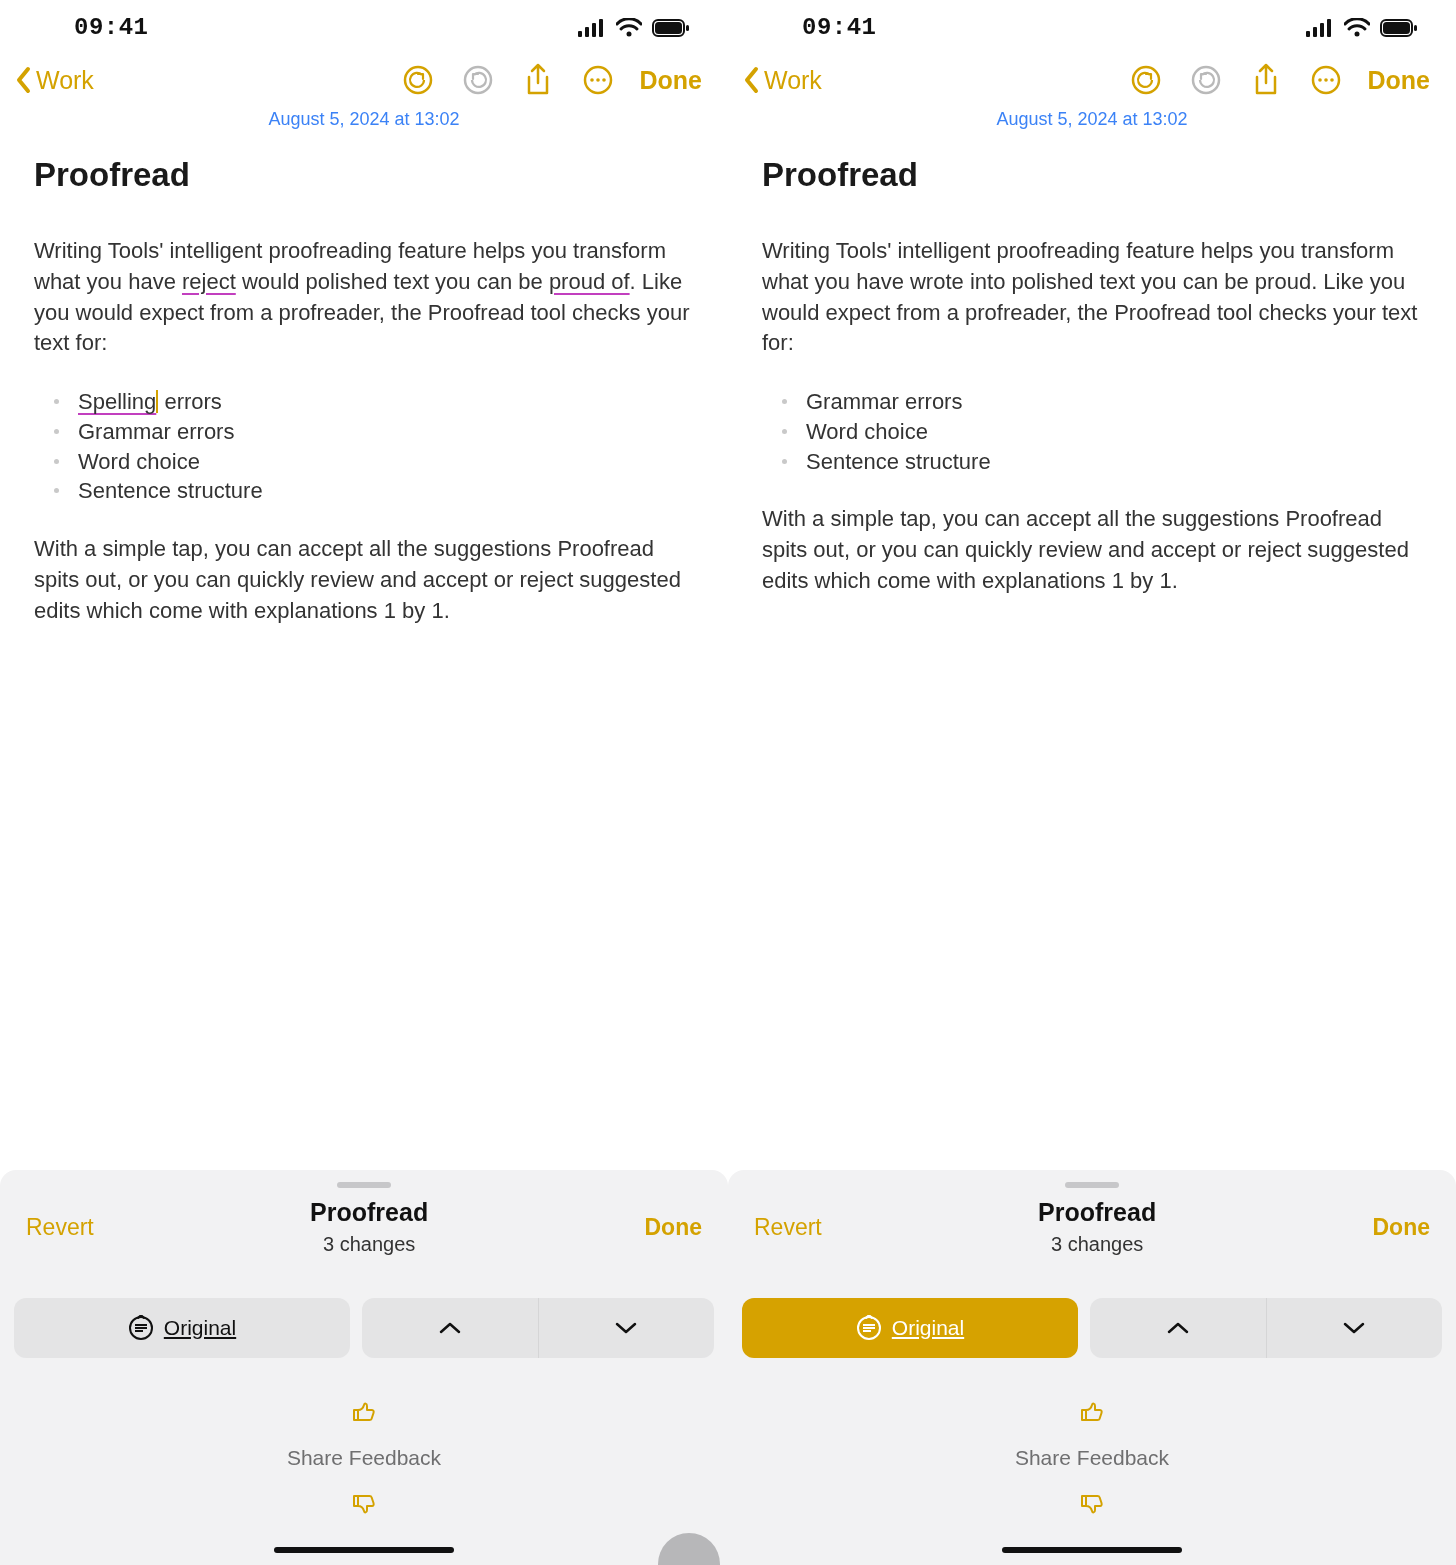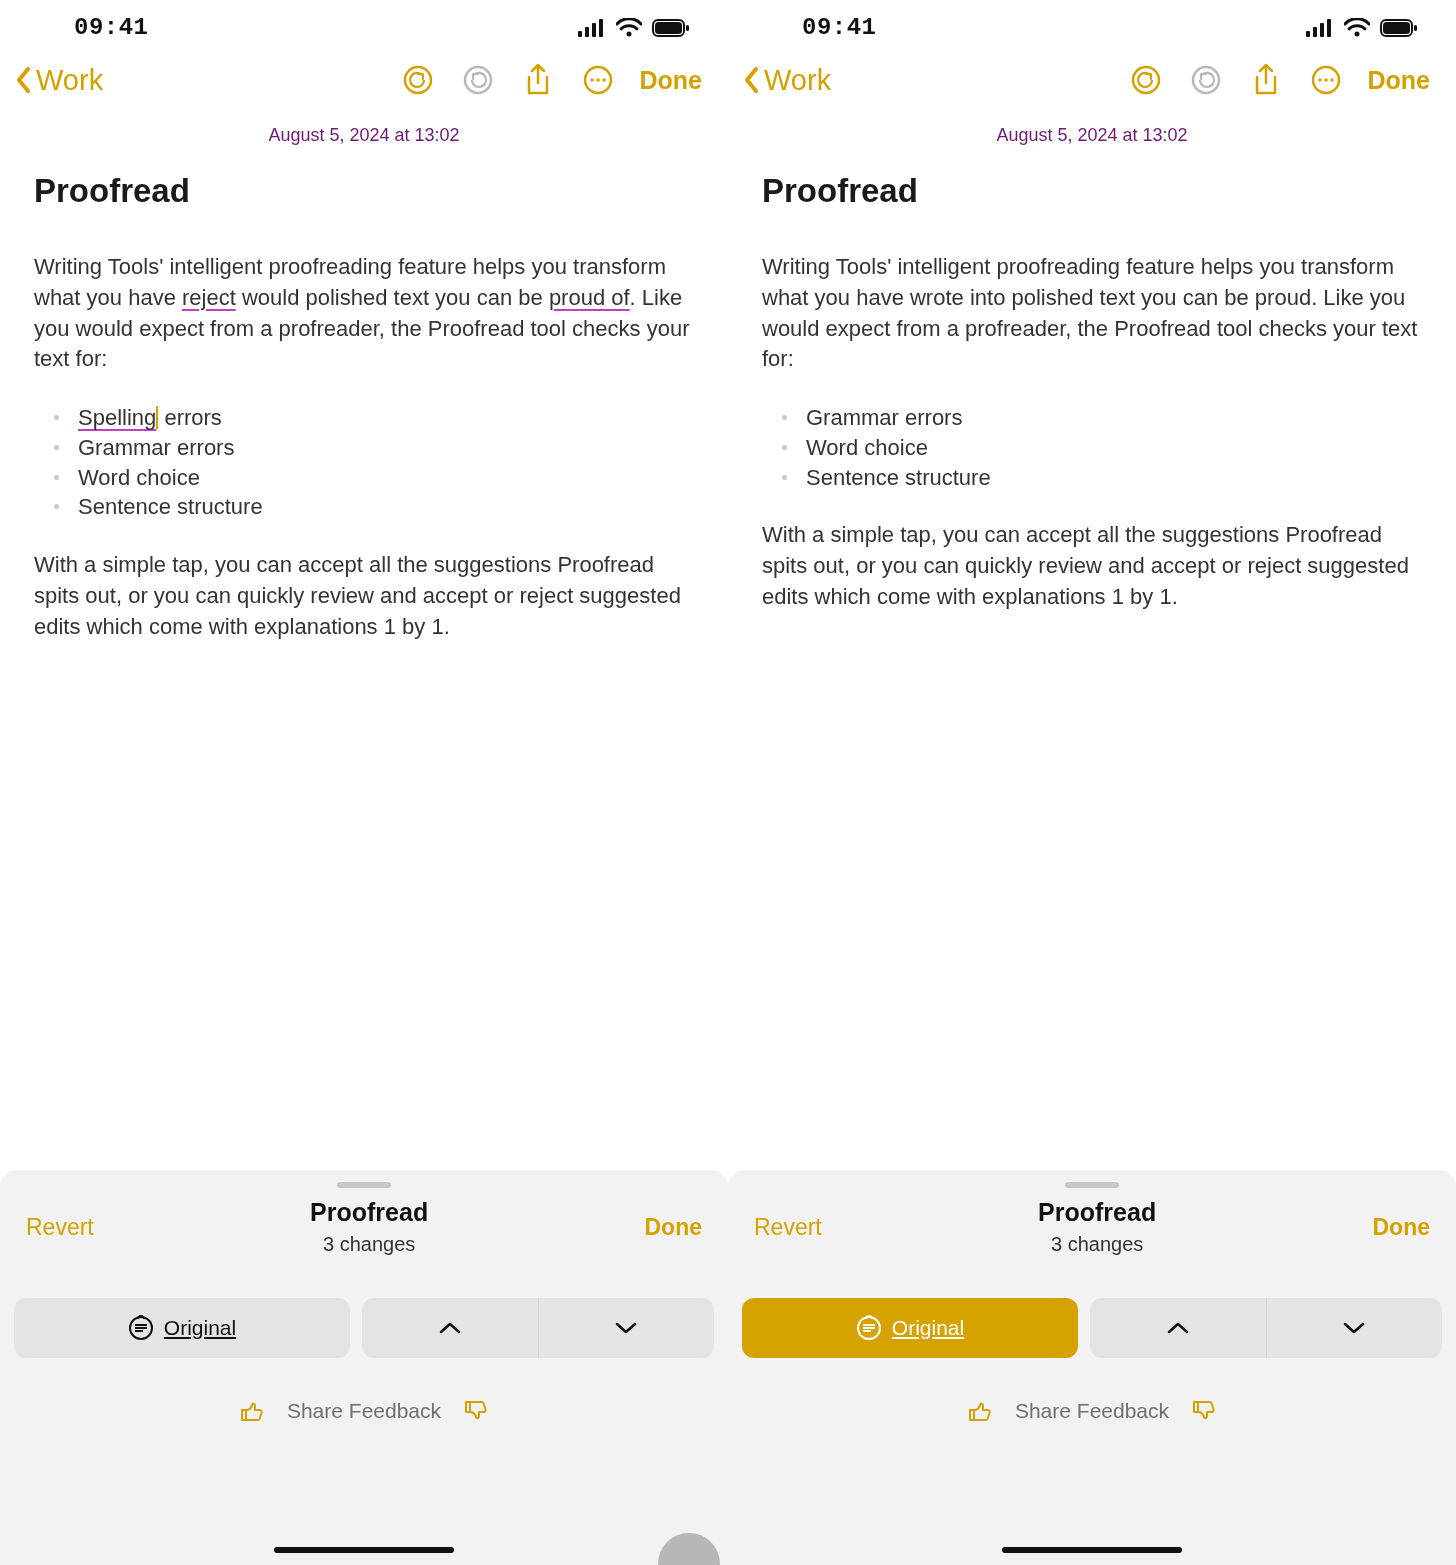--- a/index.html
+++ b/index.html
@@ -17,7 +17,7 @@
   
   .navbar { height:50px; display:flex; align-items:center; justify-content:space-between; padding:0 26px 0 14px; }
   .nav-left, .nav-right { display:flex; align-items:center; gap:24px; }
-  .back { display:flex; align-items:center; gap:2px; color:#d4a200; font-size:29px; }
+  .back { display:flex; align-items:center; gap:2px; color:#d4a200; font-size:25px; }
   .iconbtn { width:36px; height:36px; display:flex; align-items:center; justify-content:center; }
   .iconbtn svg { display:block; }
   .done { color:#d4a200; font-size:25px; font-weight:600; }

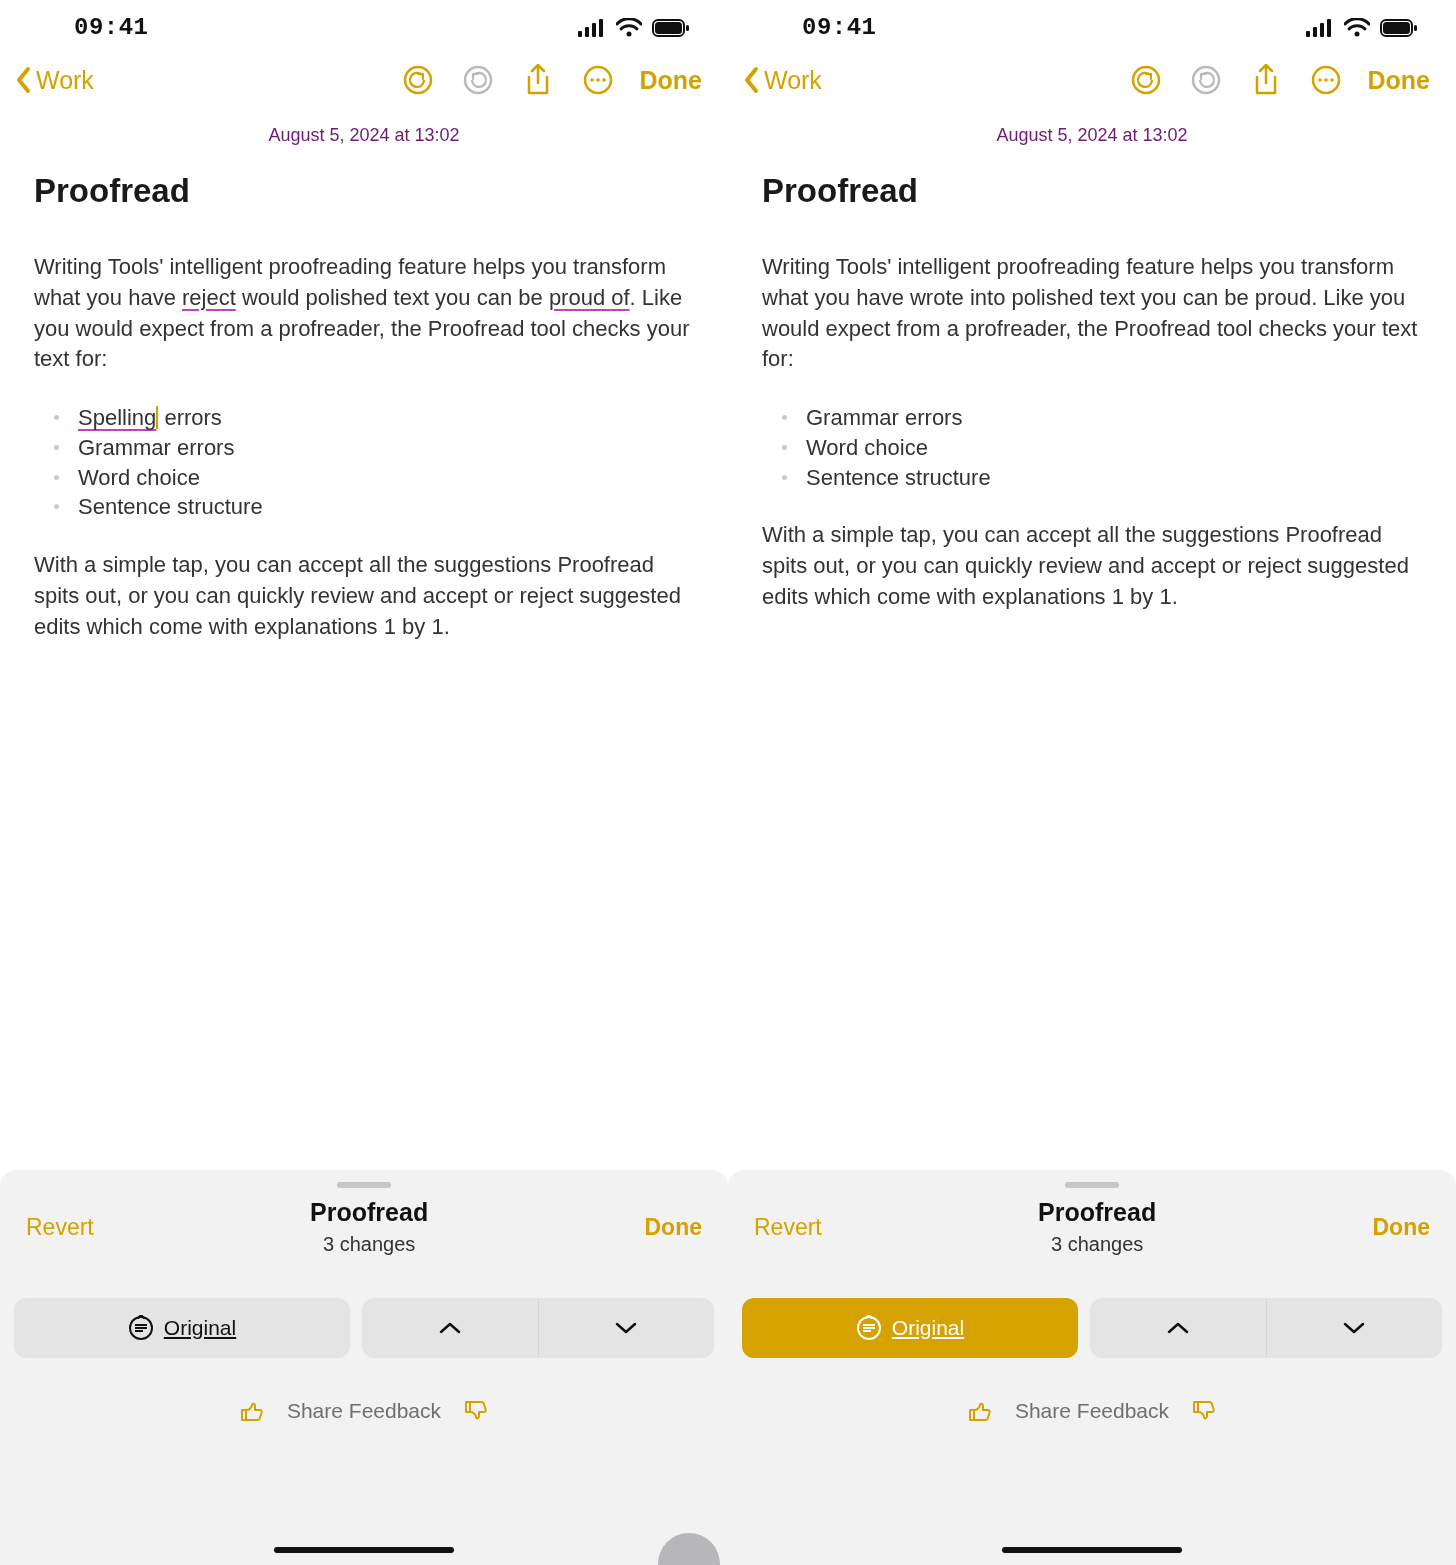--- a/index.html
+++ b/index.html
@@ -22,7 +22,7 @@
   .iconbtn svg { display:block; }
   .done { color:#d4a200; font-size:25px; font-weight:600; }
 
-  .timestamp { text-align:center; color:#701a75; font-size:18px; margin-top:20px; }
+  .timestamp { text-align:center; color:#3b82f6; font-size:18px; margin-top:4px; }
 
   
   .content { padding:20px 34px 0 34px; }

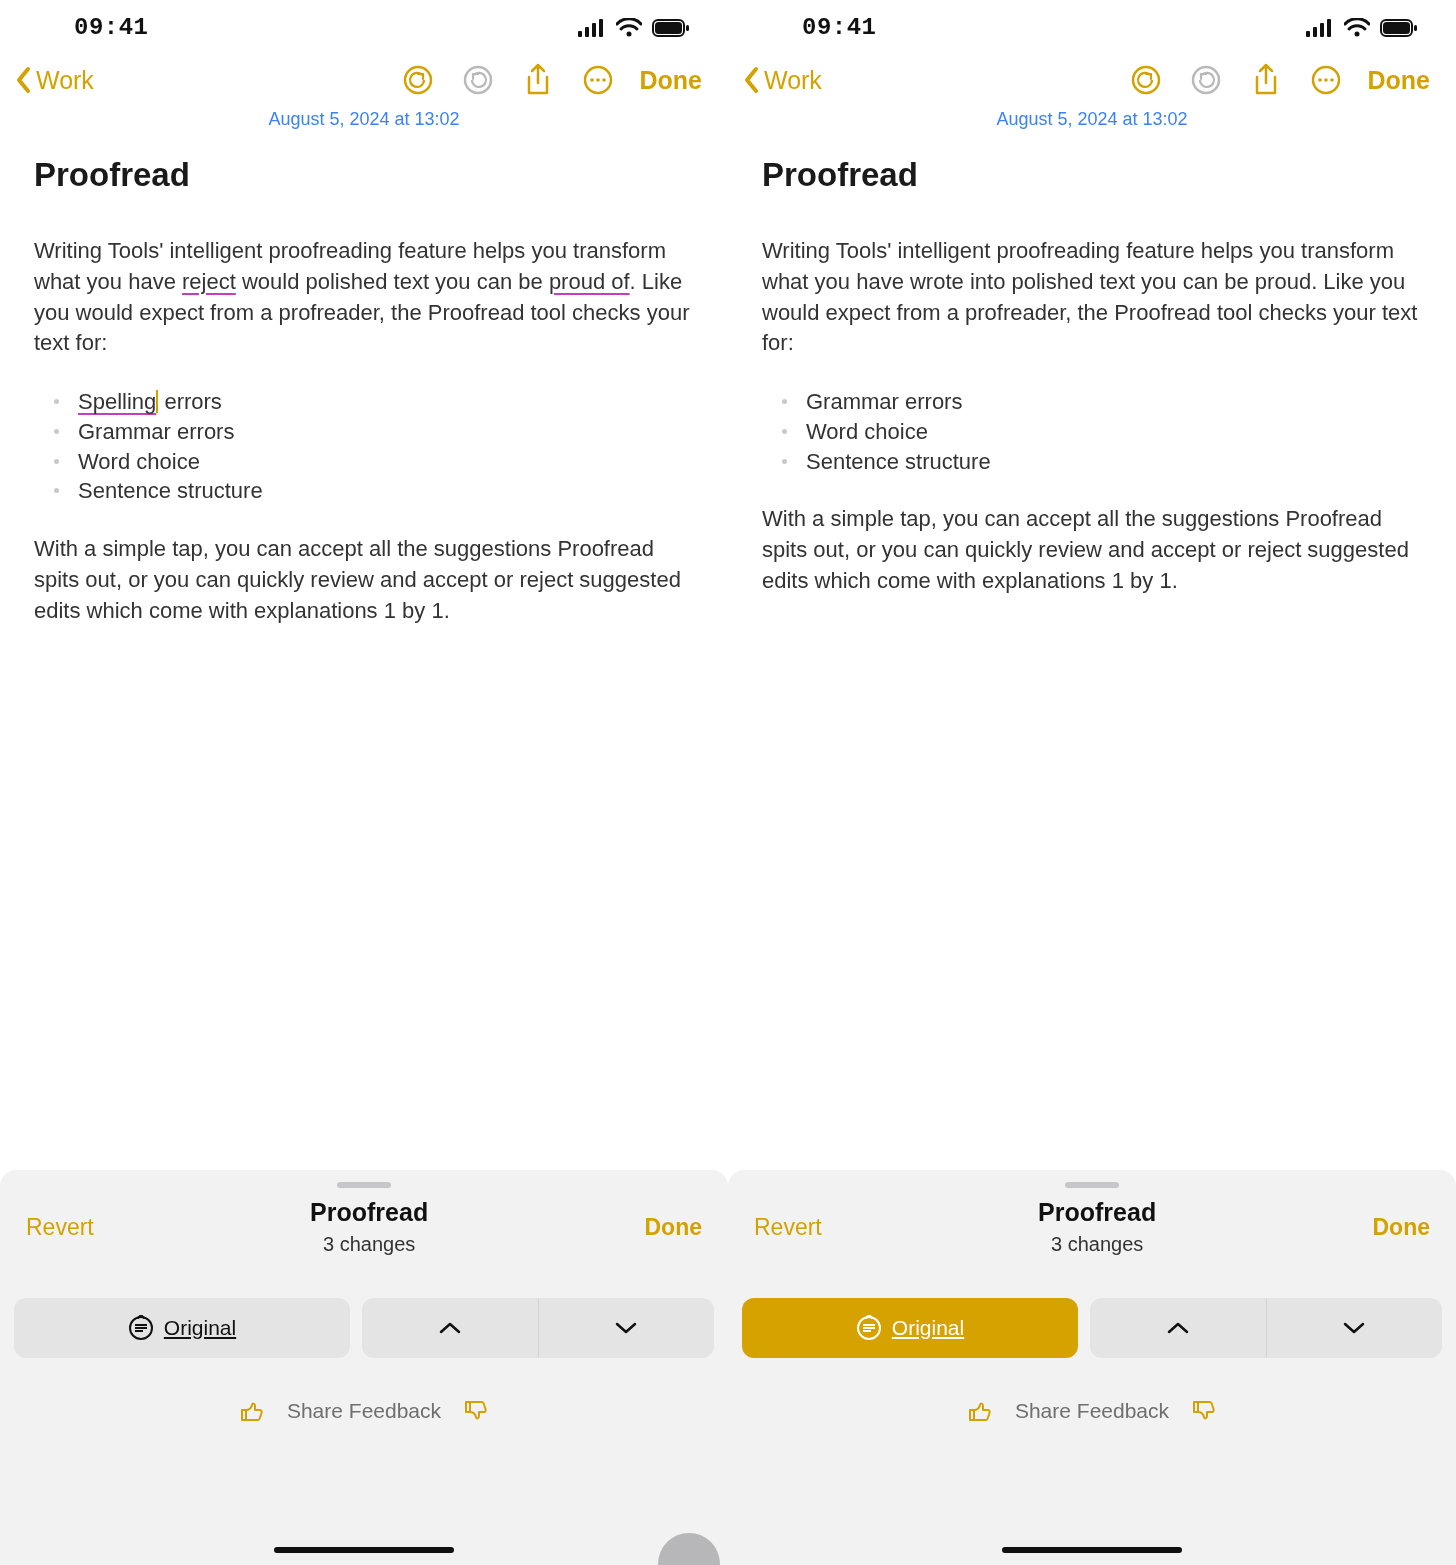--- a/index.html
+++ b/index.html
@@ -54,7 +54,7 @@
   .nav-half { flex:1; height:60px; display:flex; align-items:center; justify-content:center; }
   .nav-half:first-child { border-right:1px solid #d5d5d6; }
 
-  .feedback { margin-top:40px; display:flex; align-items:center; justify-content:center; gap:22px; color:#6f6f70; font-size:21px; }
+  .feedback { margin-top:40px; display:flex; align-items:center; justify-content:center; gap:22px; color:#6f6f70; font-size:21px;flex-direction:column; }
 
   .homebar { position:absolute; bottom:12px; left:50%; transform:translateX(-50%); width:180px; height:6px; border-radius:3px; background:#111; }
 

